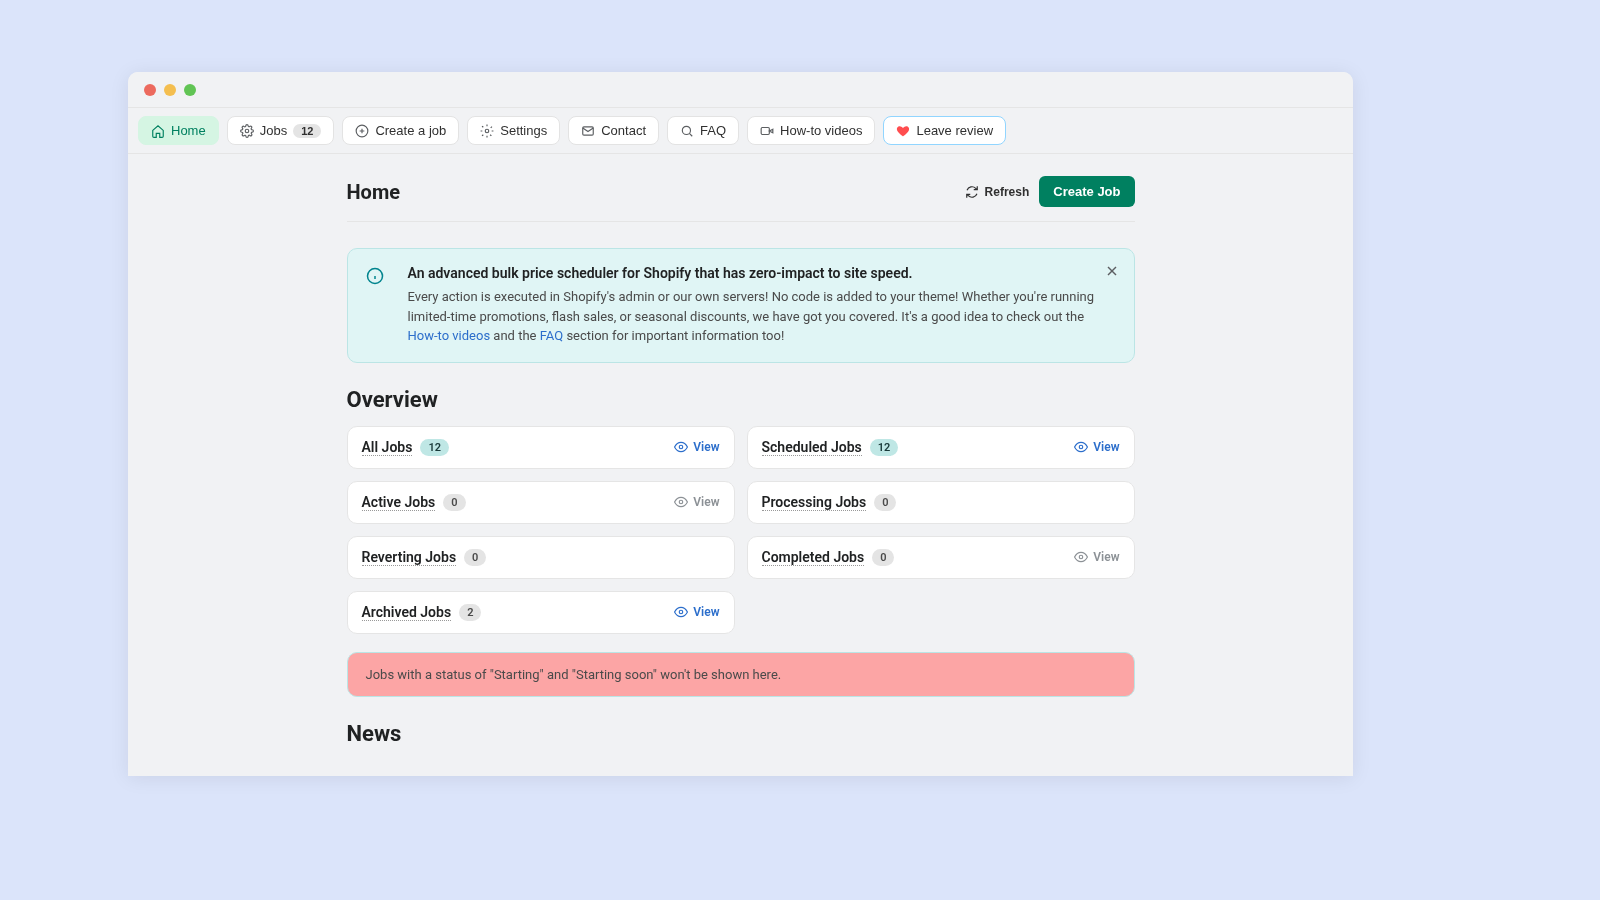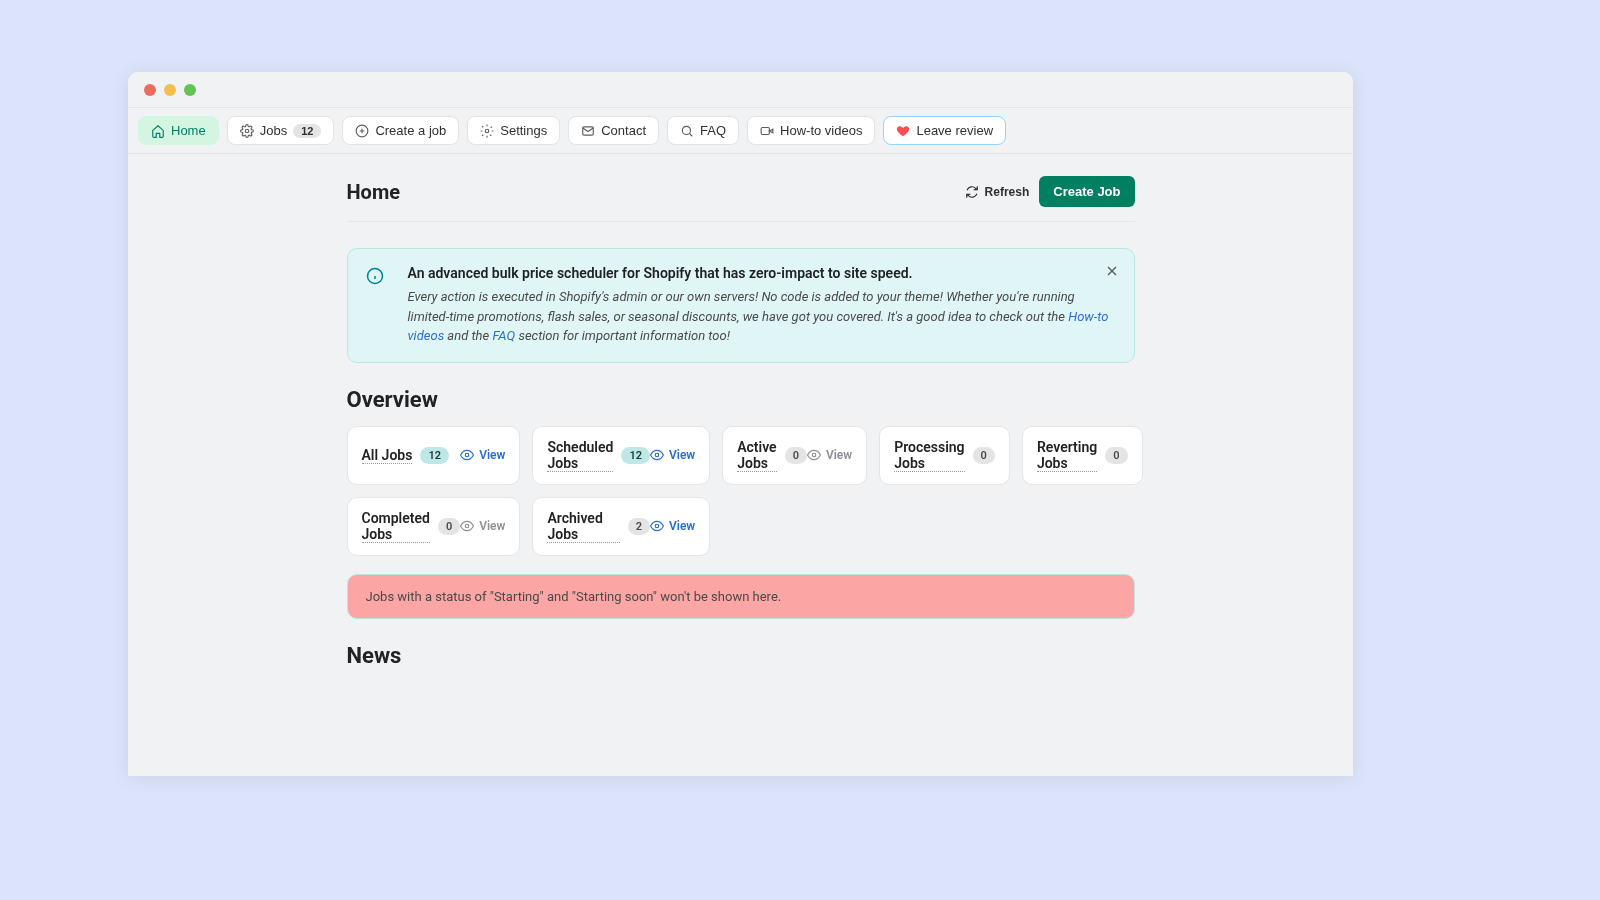--- a/index.html
+++ b/index.html
@@ -27,7 +27,7 @@
 .banner-icon { width: 18px; height: 18px; flex-shrink: 0; color: #00848e; margin-top: 2px; }
 .banner-close { position: absolute; right: 14px; top: 14px; width: 16px; height: 16px; cursor: pointer; color: #5c5f62; }
 .banner-title { font-weight: 600; font-size: 14px; color: #202223; }
-.banner-body { font-size: 13px; color: #4a4a4a; line-height: 1.5; margin-top: 6px; font-style: italic; }
+.banner-body { font-size: 13px; color: #4a4a4a; line-height: 1.5; margin-top: 6px; }
 .banner-body a { color: #2c6ecb; text-decoration: none; }
 .section-title { font-size: 22px; font-weight: 700; color: #202223; margin-top: 24px; margin-bottom: 14px; }
 .cards-grid { display: grid; grid-template-columns: repeat(5, 1fr); gap: 12px; }

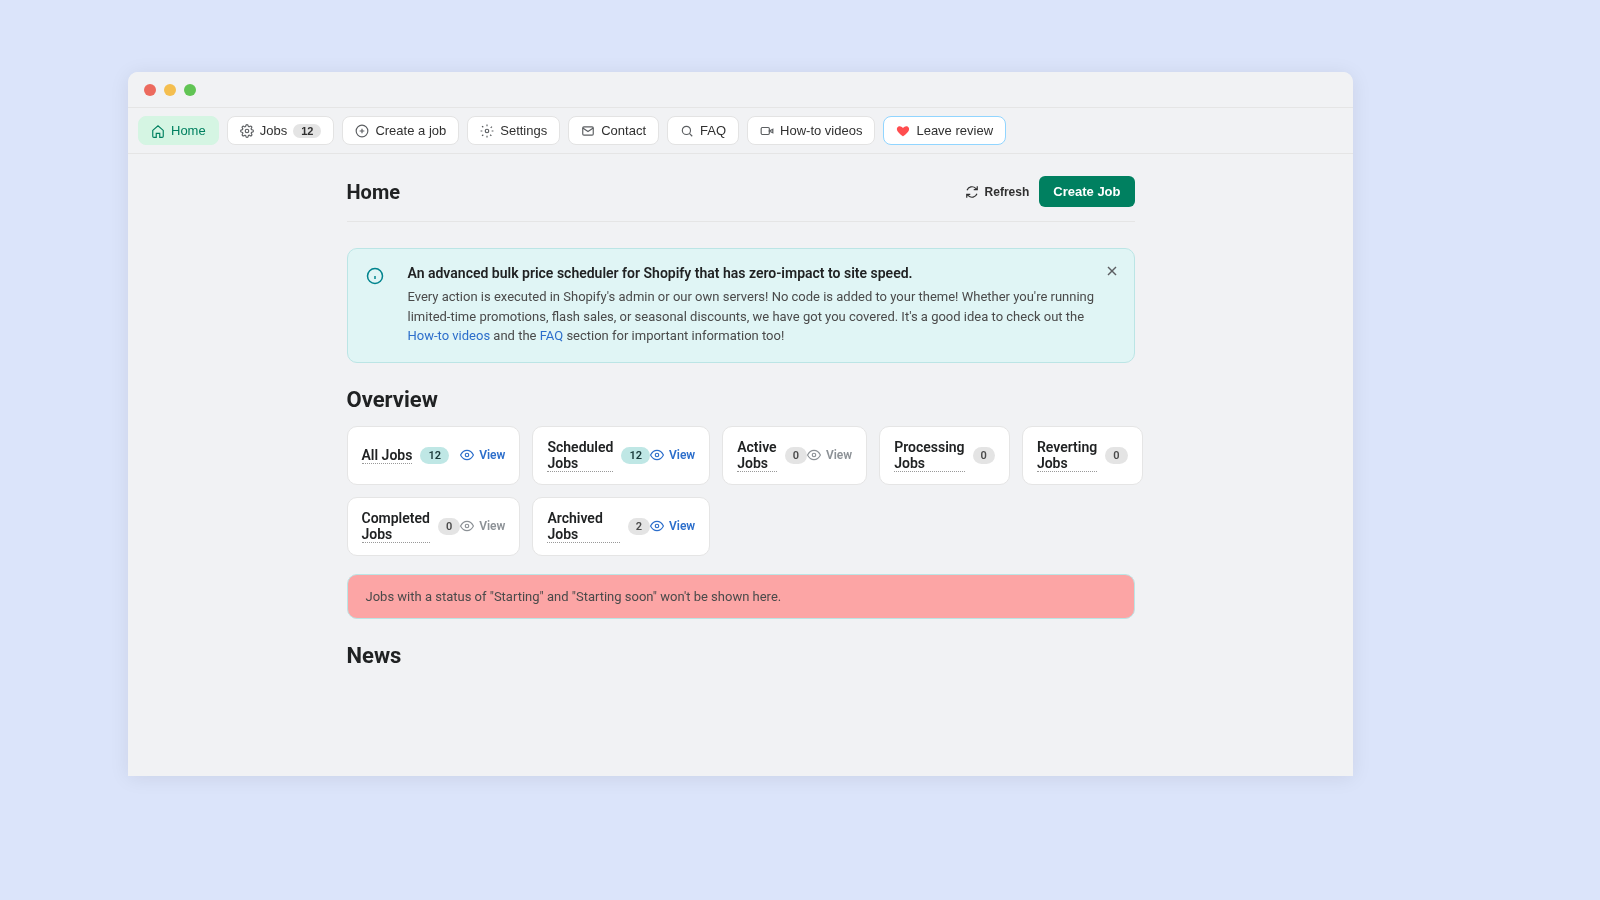--- a/index.html
+++ b/index.html
@@ -30,7 +30,7 @@
 .banner-body { font-size: 13px; color: #4a4a4a; line-height: 1.5; margin-top: 6px; }
 .banner-body a { color: #2c6ecb; text-decoration: none; }
 .section-title { font-size: 22px; font-weight: 700; color: #202223; margin-top: 24px; margin-bottom: 14px; }
-.cards-grid { display: grid; grid-template-columns: repeat(5, 1fr); gap: 12px; }
+.cards-grid { display: grid; grid-template-columns: repeat(2, 1fr); gap: 12px; }
 .card { background: #fff; border: 1px solid #e5e5e5; border-radius: 10px; padding: 12px 14px; display: flex; justify-content: space-between; align-items: center; }
 .card-left { display: flex; align-items: center; gap: 8px; }
 .card-title { font-weight: 600; font-size: 14px; color: #202223; border-bottom: 1px dotted #999; }

